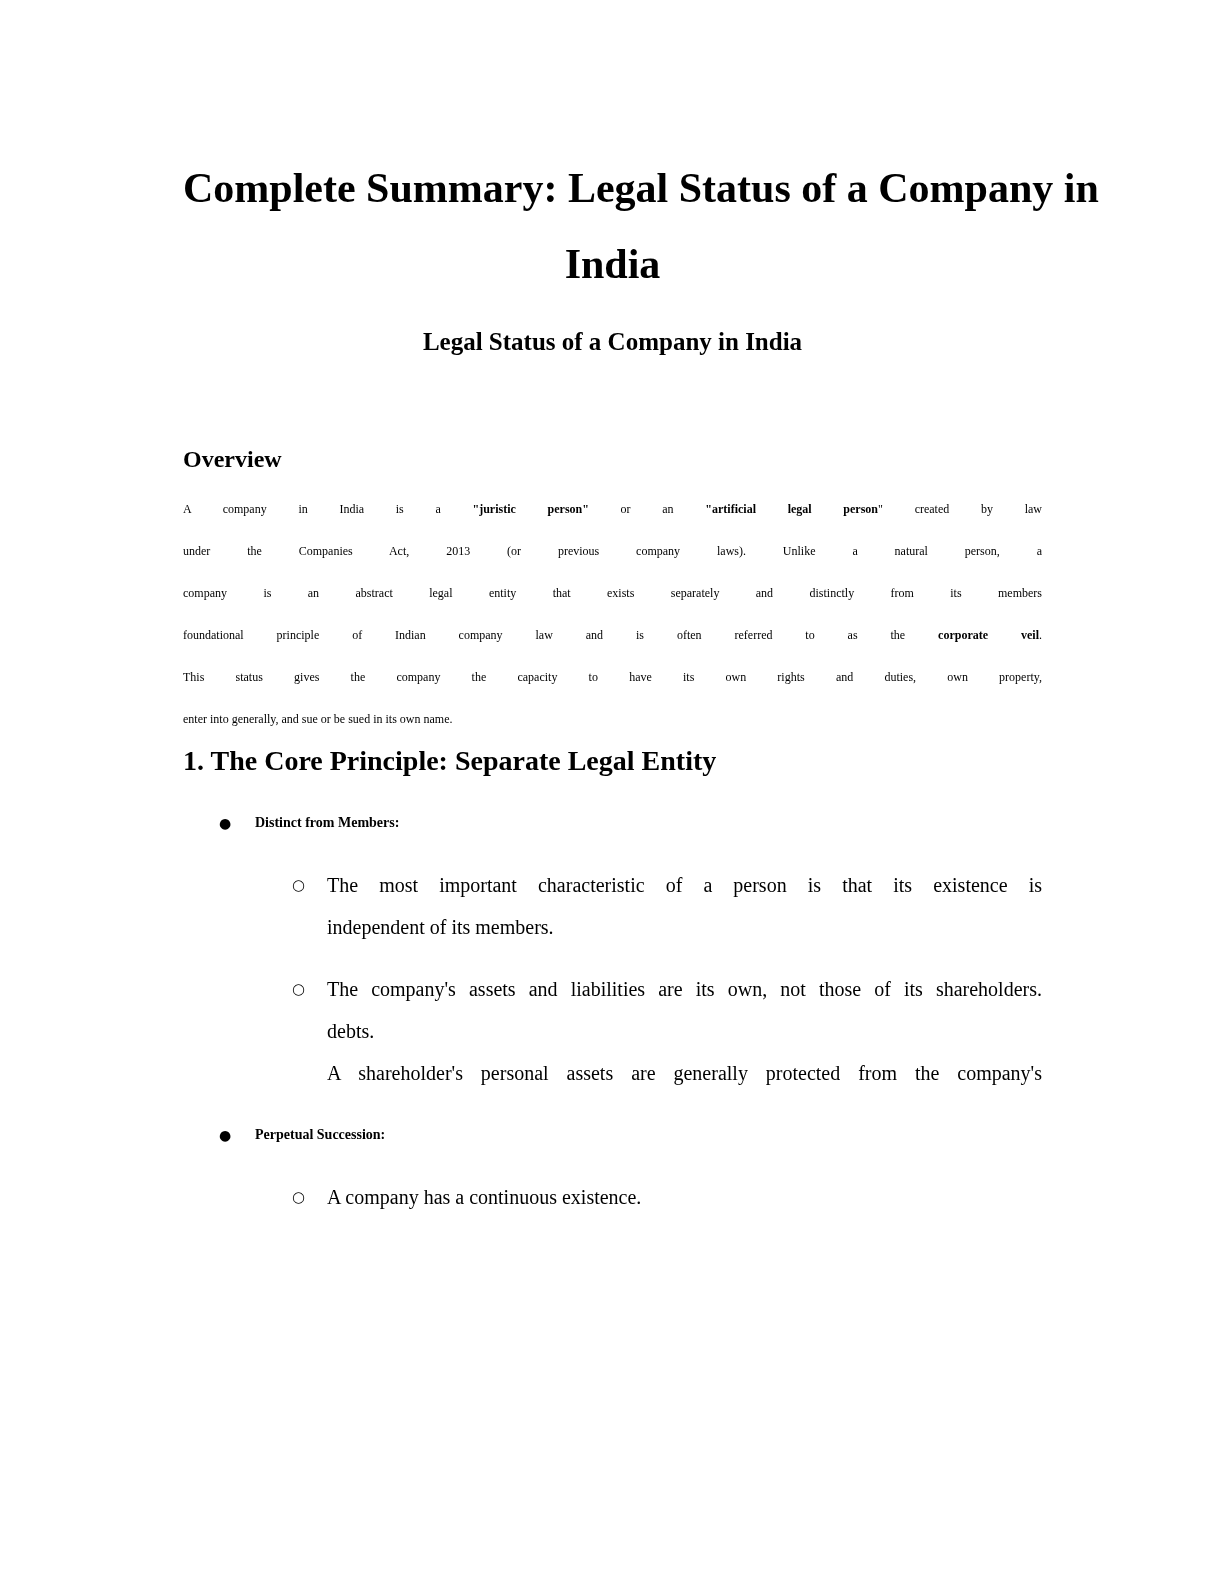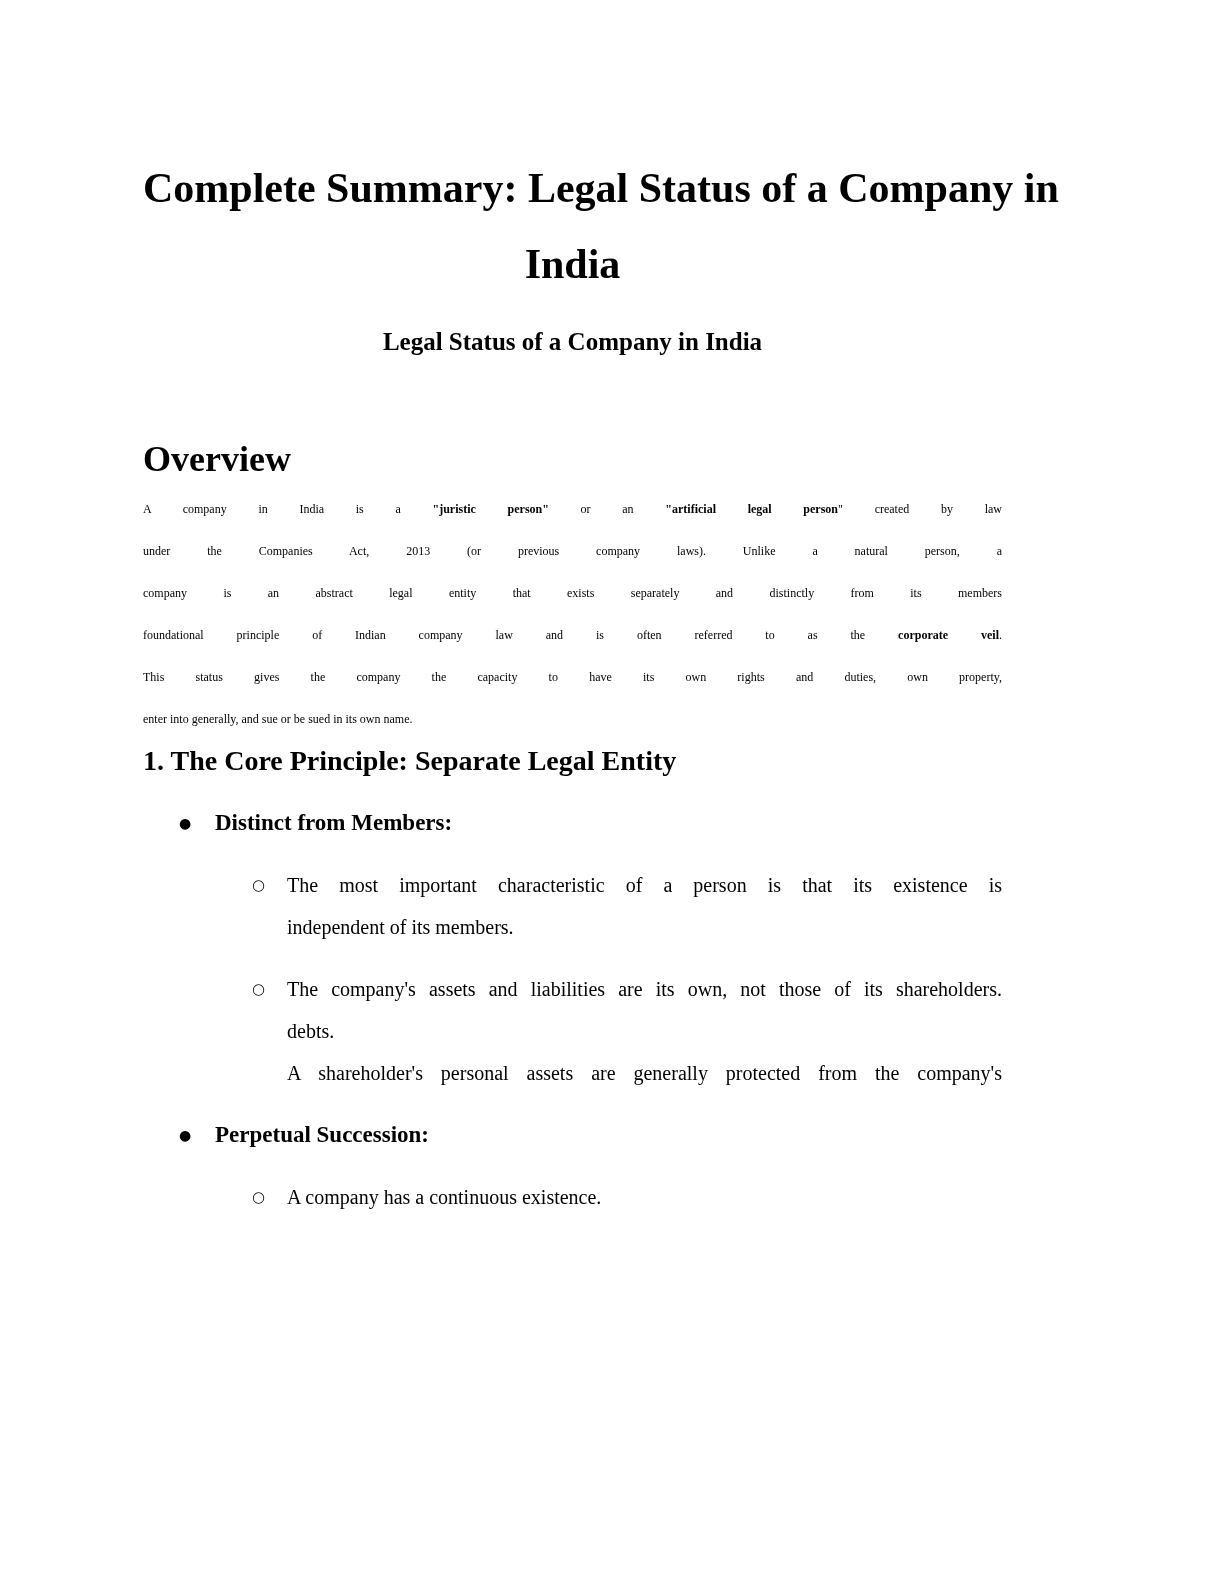--- a/index.html
+++ b/index.html
@@ -9,6 +9,7 @@
     background:#ffffff;color:#000000;
     font-family:"Liberation Serif",serif;
     overflow:hidden;
+    padding-left:40px;
   }
   .content{padding:0 146px 0 143px;}
   .doc-title{

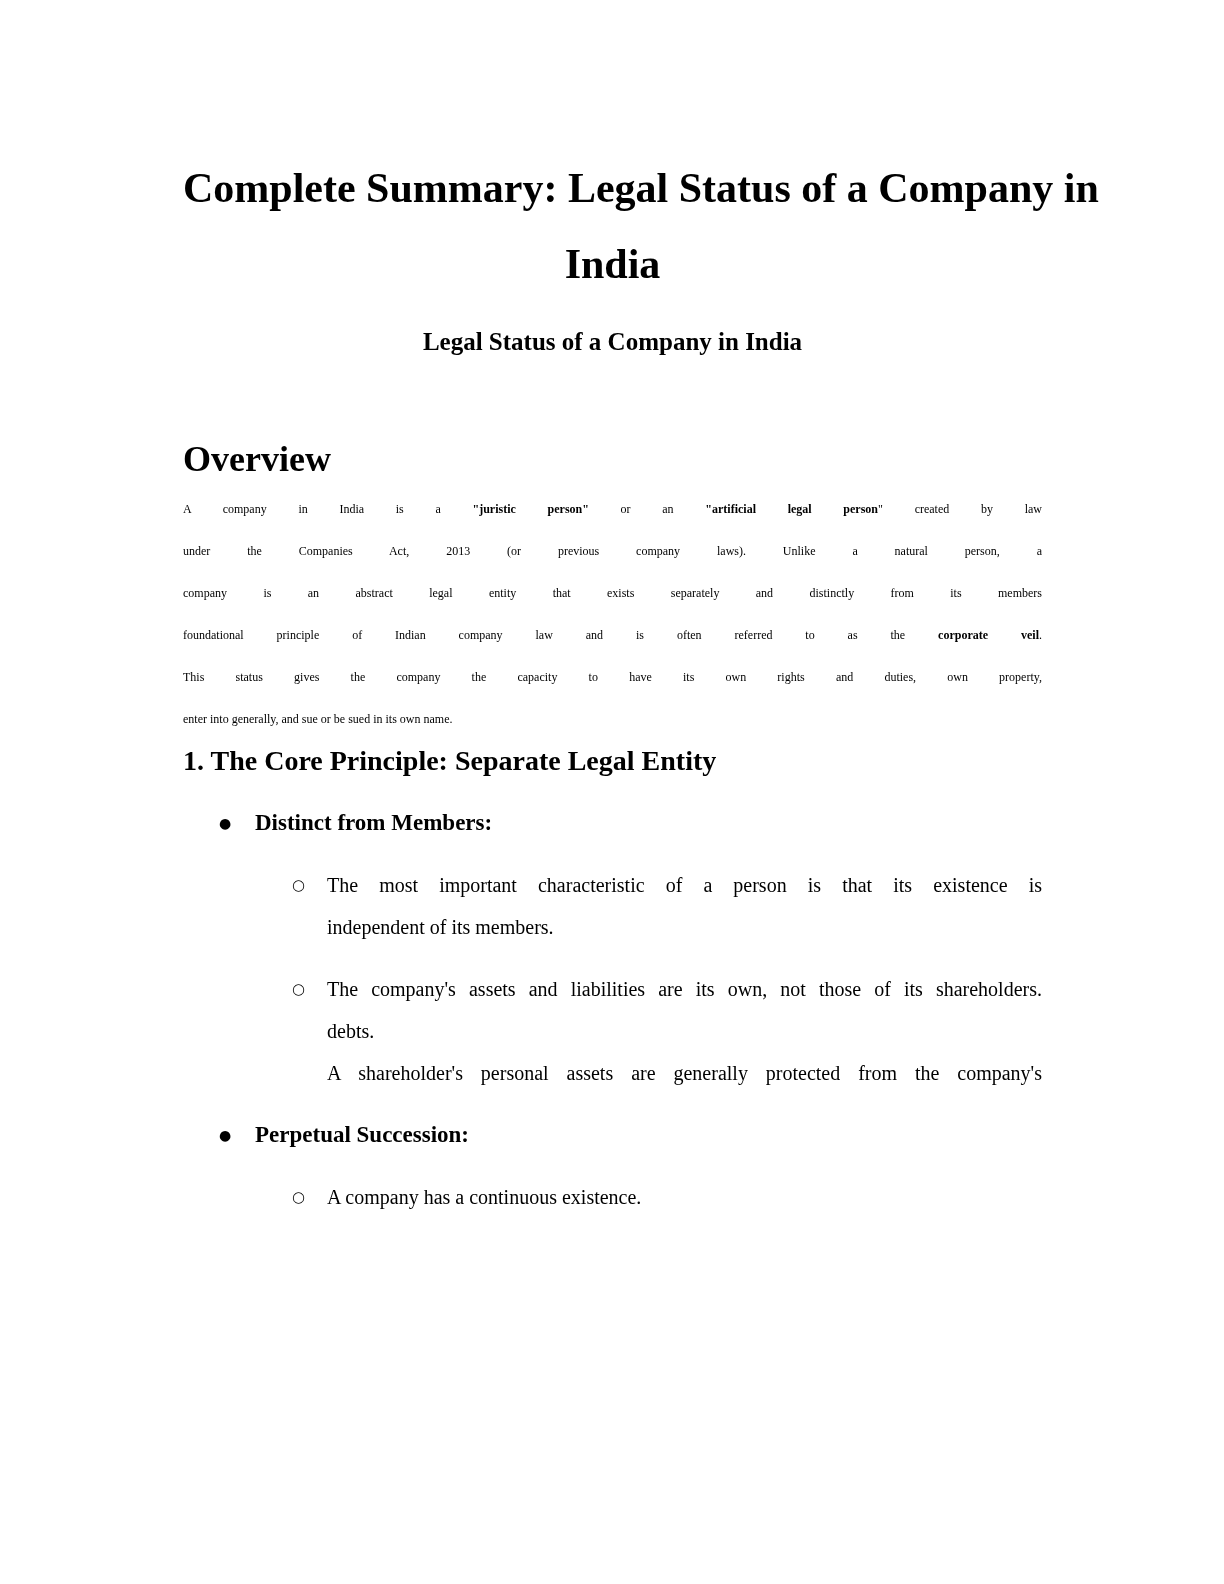--- a/index.html
+++ b/index.html
@@ -30,7 +30,7 @@
   .h-overview{
     margin-top:76px;
     font-weight:700;
-    font-size:36px;
+    font-size:24px;
     line-height:42px;
   }
   .h-section{

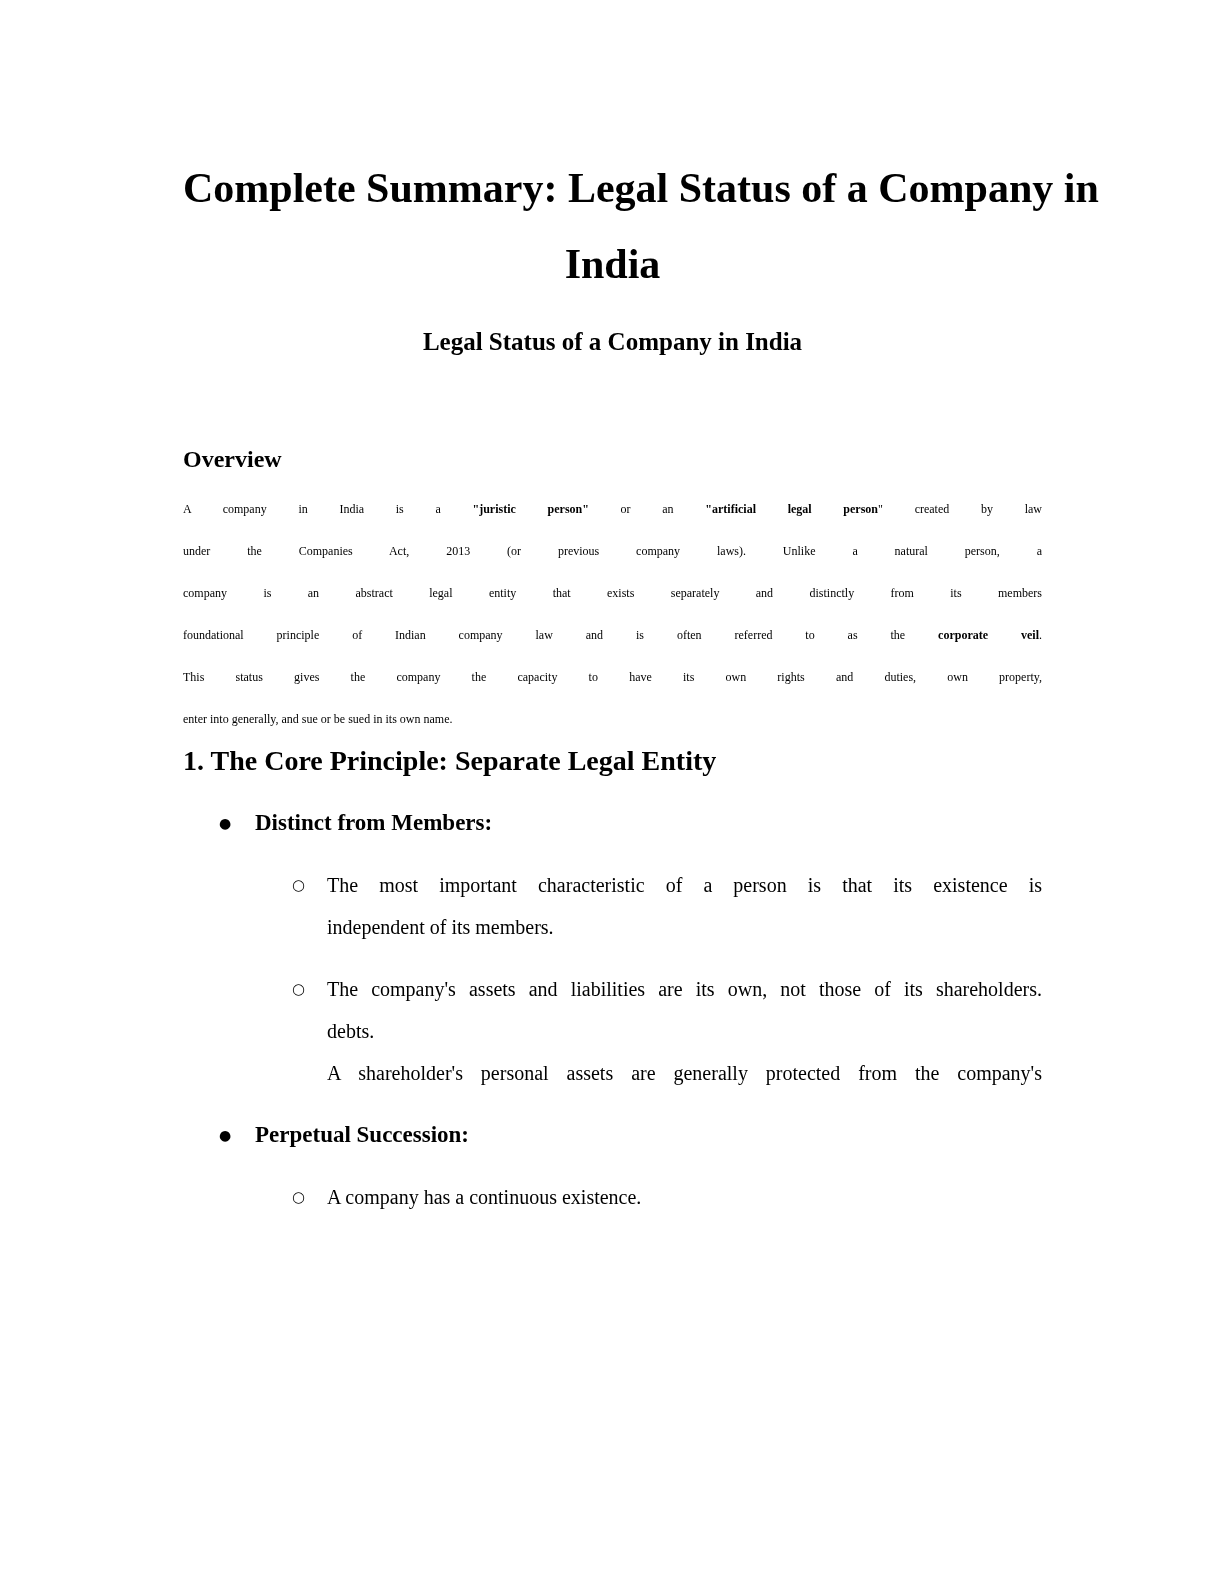--- a/index.html
+++ b/index.html
@@ -47,7 +47,7 @@
   .line.last{text-align-last:left;}
   .b{font-weight:700;}
   .li1{position:relative;padding-left:72px;margin-top:20px;}
-  .li1-label{font-weight:700;font-size:23px;line-height:42px;}
+  .li1-label{font-weight:700;font-size:14px;line-height:42px;}
   .li2{position:relative;padding-left:72px;margin-top:20px;font-size:20px;line-height:42px;}
   .marker{
     position:absolute;top:0;

